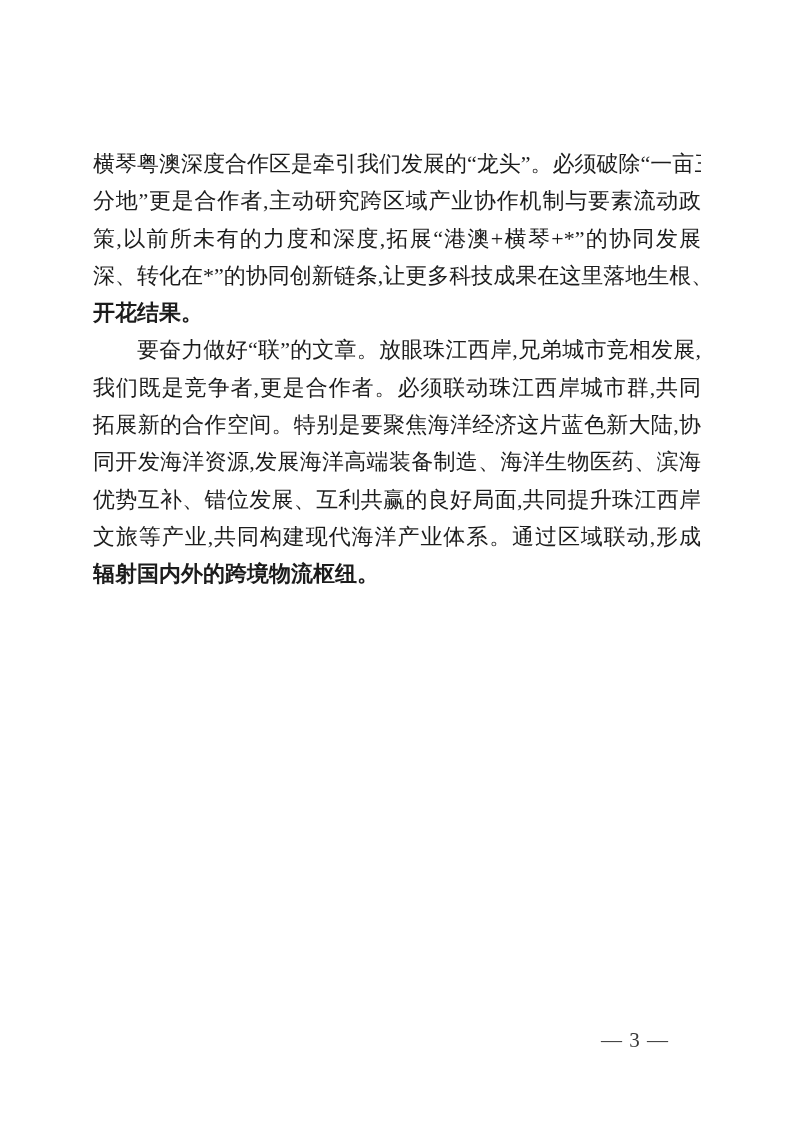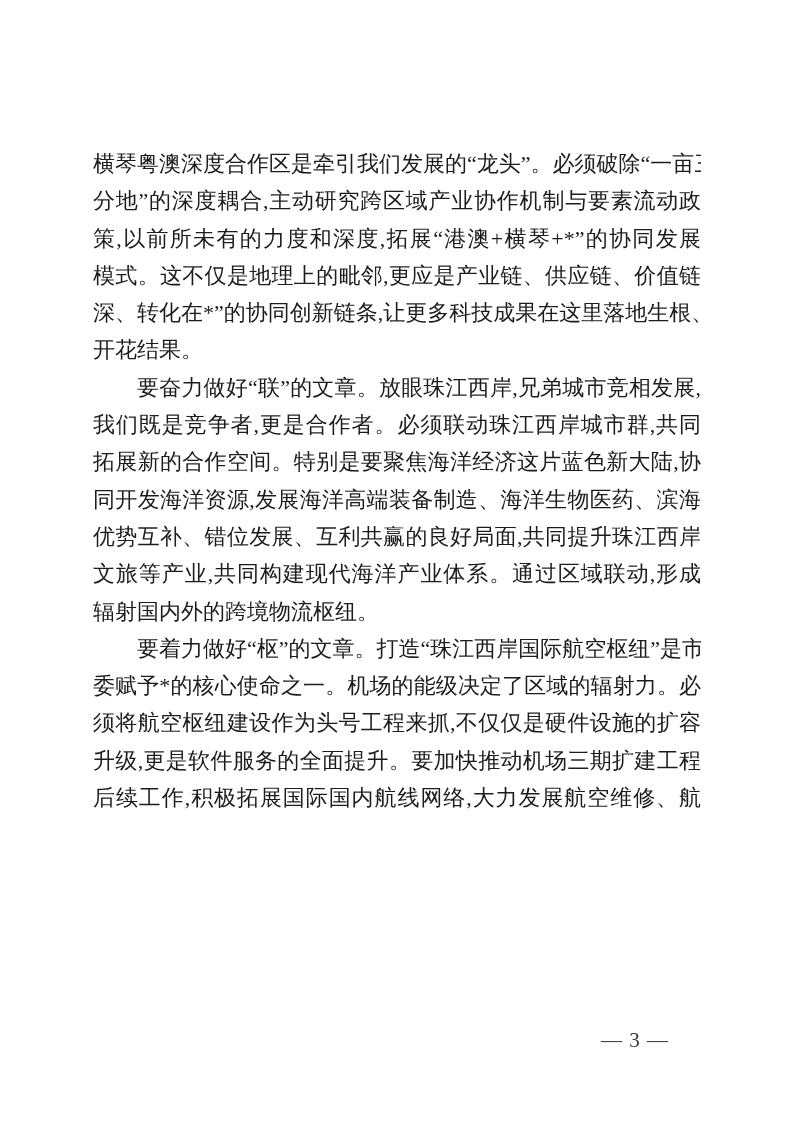--- a/index.html
+++ b/index.html
@@ -64,7 +64,7 @@
   <div class="content" id="document-body">
       <div class="paragraph">
         <div class="line">横琴粤澳深度合作区是牵引我们发展的“龙头”。必须破除“一亩三</div>
-        <div class="line">分地”的深度耦合,主动研究跨区域产业协作机制与要素流动政</div>
+        <div class="line">分地”更是合作者,主动研究跨区域产业协作机制与要素流动政</div>
         <div class="line">策,以前所未有的力度和深度,拓展“港澳+横琴+*”的协同发展</div>
         <div class="line">模式。这不仅是地理上的毗邻,更应是产业链、供应链、价值链</div>
         <div class="line">深、转化在*”的协同创新链条,让更多科技成果在这里落地生根、</div>

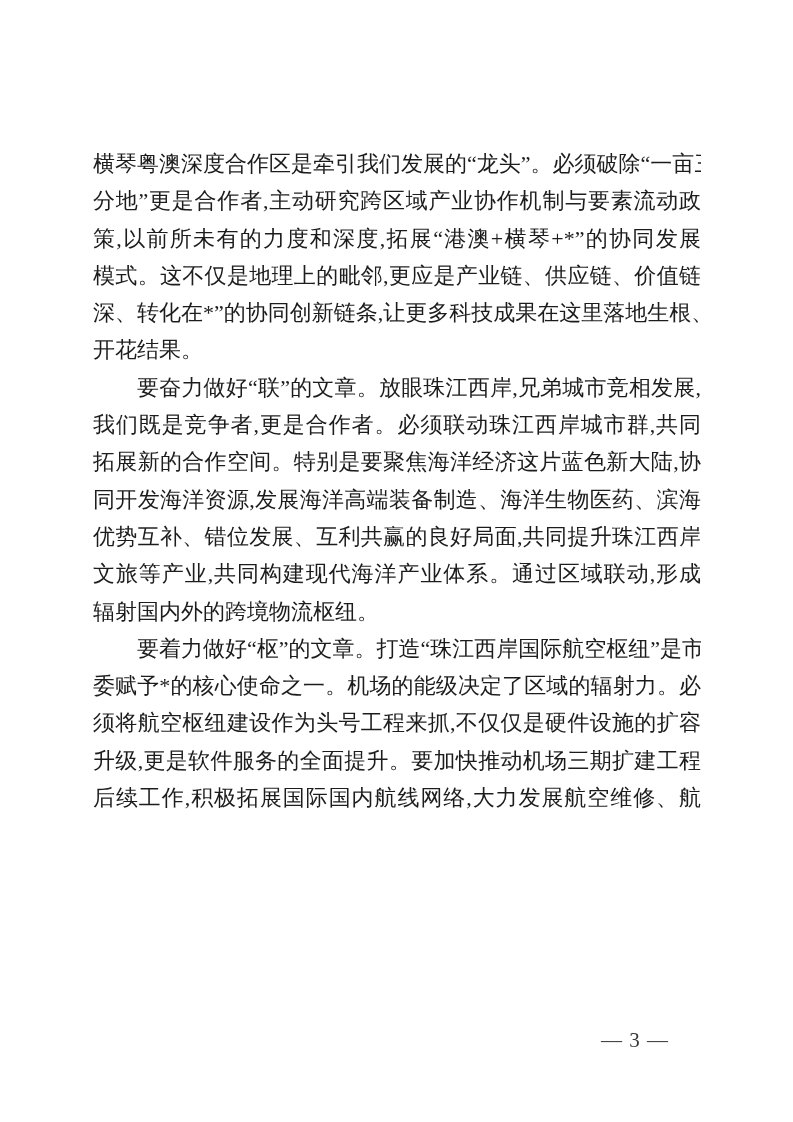--- a/index.html
+++ b/index.html
@@ -66,7 +66,6 @@
         <div class="line">横琴粤澳深度合作区是牵引我们发展的“龙头”。必须破除“一亩三</div>
         <div class="line">分地”更是合作者,主动研究跨区域产业协作机制与要素流动政</div>
         <div class="line">策,以前所未有的力度和深度,拓展“港澳+横琴+*”的协同发展</div>
-        <div class="line">模式。这不仅是地理上的毗邻,更应是产业链、供应链、价值链</div>
         <div class="line">深、转化在*”的协同创新链条,让更多科技成果在这里落地生根、</div>
         <div class="line no-stretch">开花结果。</div>
       </div>

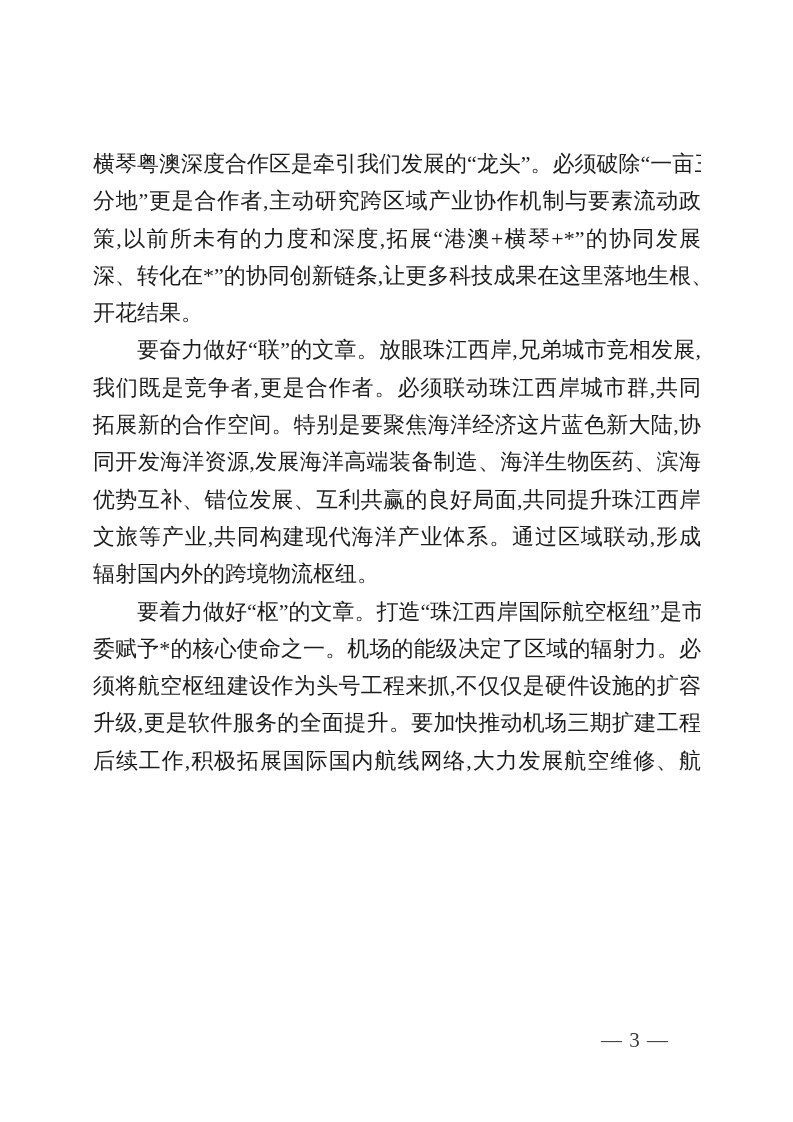--- a/index.html
+++ b/index.html
@@ -40,6 +40,7 @@
   .line.no-stretch {
     text-align: center;
     text-align-last: left;
+    font-weight: bold;
   }
   .line.indent {
     text-indent: 44px;

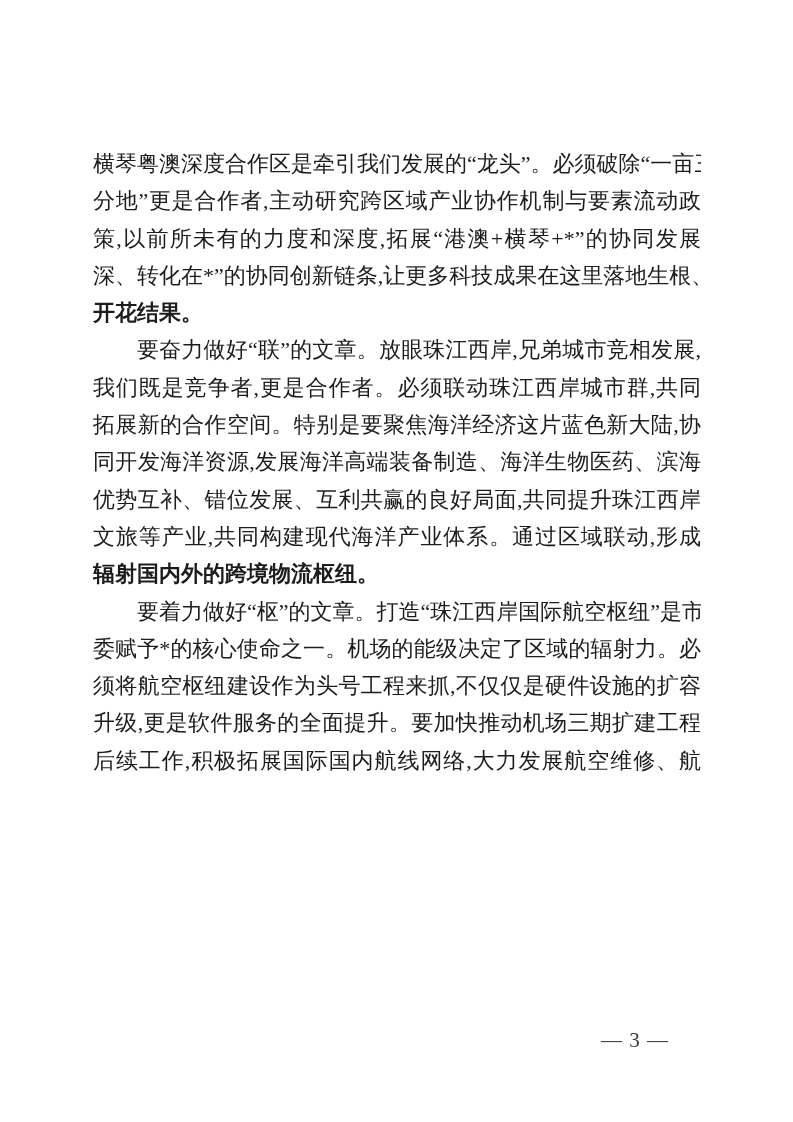--- a/index.html
+++ b/index.html
@@ -79,13 +79,6 @@
         <div class="line">文旅等产业,共同构建现代海洋产业体系。通过区域联动,形成</div>
         <div class="line no-stretch">辐射国内外的跨境物流枢纽。</div>
       </div>
-      <div class="paragraph">
-        <div class="line indent">要着力做好“枢”的文章。打造“珠江西岸国际航空枢纽”是市</div>
-        <div class="line">委赋予*的核心使命之一。机场的能级决定了区域的辐射力。必</div>
-        <div class="line">须将航空枢纽建设作为头号工程来抓,不仅仅是硬件设施的扩容</div>
-        <div class="line">升级,更是软件服务的全面提升。要加快推动机场三期扩建工程</div>
-        <div class="line">后续工作,积极拓展国际国内航线网络,大力发展航空维修、航</div>
-      </div>
     </div>
   <div class="page-number">— 3 —</div>
 </div>

